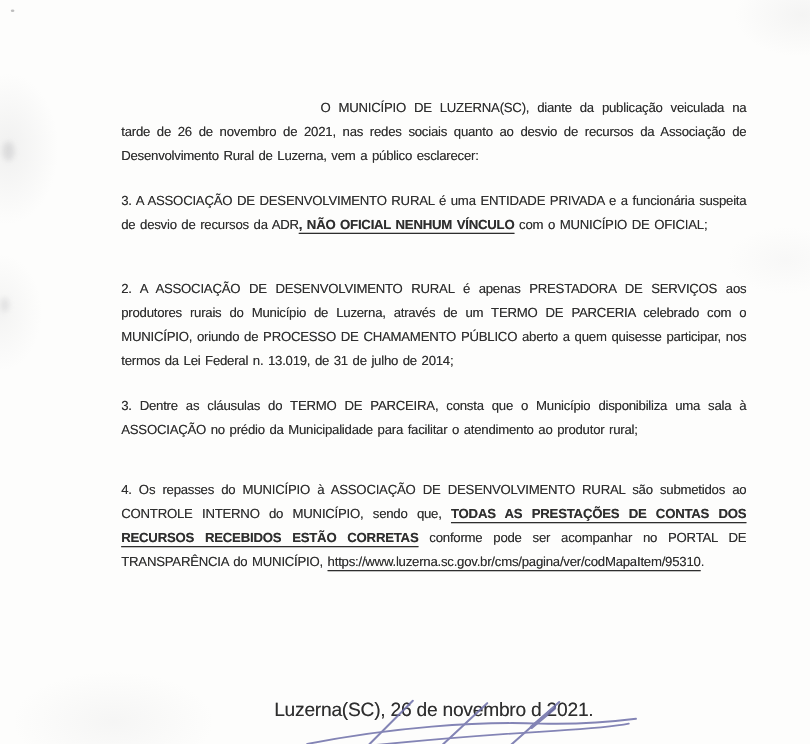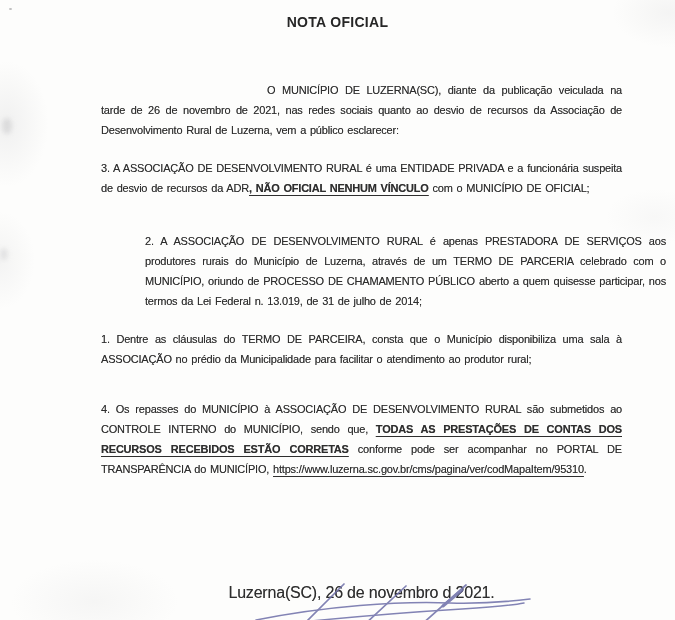--- a/index.html
+++ b/index.html
@@ -89,7 +89,6 @@
   <div class="speck speck-2"></div>
   <div class="speck speck-3"></div>
 
-  <div class="doc-title">NOTA OFICIAL</div>
 
   <div class="para indent p-intro"><span>O MUNICÍPIO DE LUZERNA(SC), diante da publicação veiculada na tarde de 26 de novembro de 2021, nas redes sociais quanto ao desvio de recursos da Associação de Desenvolvimento Rural de Luzerna, vem a público esclarecer:</span></div>
   <div class="para p-item1"><span>3. A ASSOCIAÇÃO DE DESENVOLVIMENTO RURAL é uma ENTIDADE PRIVADA e a funcionária suspeita de desvio de recursos da ADR</span><span class="b u">, NÃO OFICIAL NENHUM VÍNCULO</span><span> com o MUNICÍPIO DE OFICIAL;</span></div>

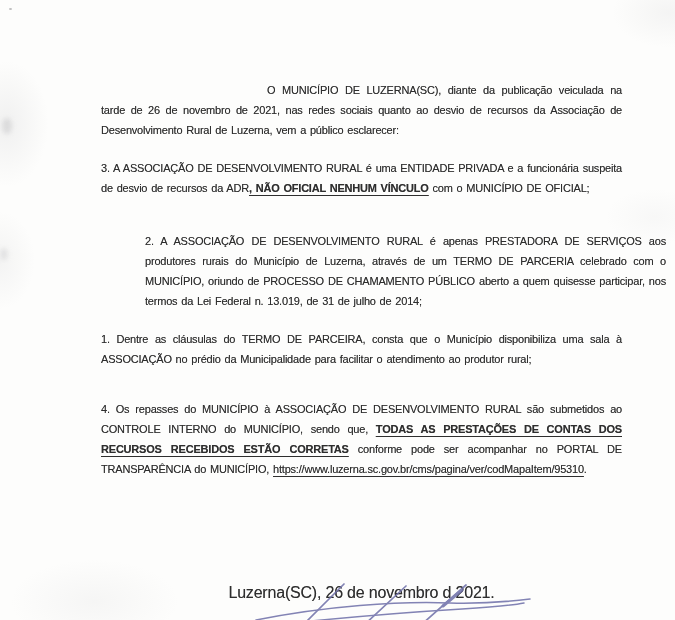--- a/index.html
+++ b/index.html
@@ -45,7 +45,7 @@
   .para.indent { text-indent: 166px; }
   .p-intro { top: 80px; }
   .p-item1 { top: 158px; }
-  .p-item2 { top: 231px; margin-left: 44px; }
+  .p-item2 { top: 231px; }
   .p-item3 { top: 329px; }
   .p-item4 { top: 399px; }
   .p-item5 { top: 507px; }

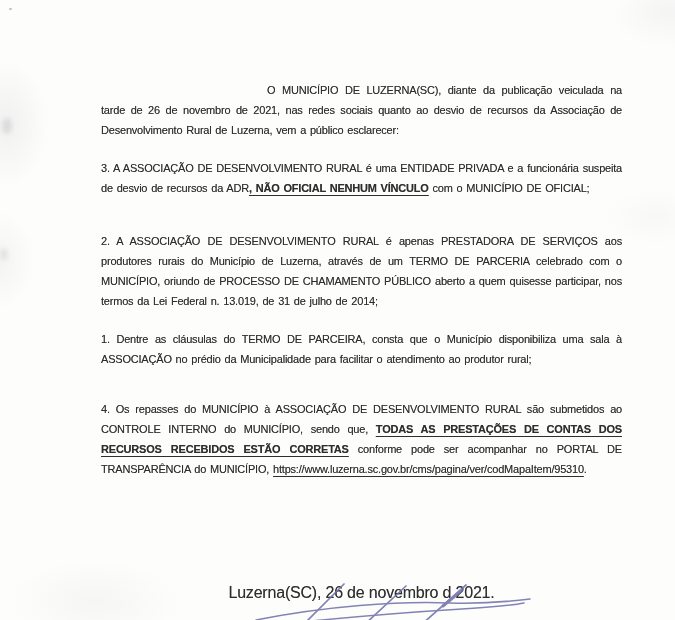--- a/index.html
+++ b/index.html
@@ -93,7 +93,7 @@
   <div class="para indent p-intro"><span>O MUNICÍPIO DE LUZERNA(SC), diante da publicação veiculada na tarde de 26 de novembro de 2021, nas redes sociais quanto ao desvio de recursos da Associação de Desenvolvimento Rural de Luzerna, vem a público esclarecer:</span></div>
   <div class="para p-item1"><span>3. A ASSOCIAÇÃO DE DESENVOLVIMENTO RURAL é uma ENTIDADE PRIVADA e a funcionária suspeita de desvio de recursos da ADR</span><span class="b u">, NÃO OFICIAL NENHUM VÍNCULO</span><span> com o MUNICÍPIO DE OFICIAL;</span></div>
   <div class="para p-item2"><span>2. A ASSOCIAÇÃO DE DESENVOLVIMENTO RURAL é apenas PRESTADORA DE SERVIÇOS aos produtores rurais do Município de Luzerna, através de um TERMO DE PARCERIA celebrado com o MUNICÍPIO, oriundo de PROCESSO DE CHAMAMENTO PÚBLICO aberto a quem quisesse participar, nos termos da Lei Federal n. 13.019, de 31 de julho de 2014;</span></div>
-  <div class="para p-item3"><span>1. Dentre as cláusulas do TERMO DE PARCEIRA, consta que o Município disponibiliza uma sala à ASSOCIAÇÃO no prédio da Municipalidade para facilitar o atendimento ao produtor rural;</span></div>
+  <div class="para p-item3"><span>3. Dentre as cláusulas do TERMO DE PARCEIRA, consta que o Município disponibiliza uma sala à ASSOCIAÇÃO no prédio da Municipalidade para facilitar o atendimento ao produtor rural;</span></div>
   <div class="para p-item4"><span>4. Os repasses do MUNICÍPIO à ASSOCIAÇÃO DE DESENVOLVIMENTO RURAL são submetidos ao CONTROLE INTERNO do MUNICÍPIO, sendo que, </span><span class="b u">TODAS AS PRESTAÇÕES DE CONTAS DOS RECURSOS RECEBIDOS ESTÃO CORRETAS</span><span> conforme pode ser acompanhar no PORTAL DE TRANSPARÊNCIA do MUNICÍPIO, </span><span class="u">https://www.luzerna.sc.gov.br/cms/pagina/ver/codMapaItem/95310</span><span>.</span></div>
 
   <div class="dateline">Luzerna(SC), 26 de novembro d 2021.</div>

